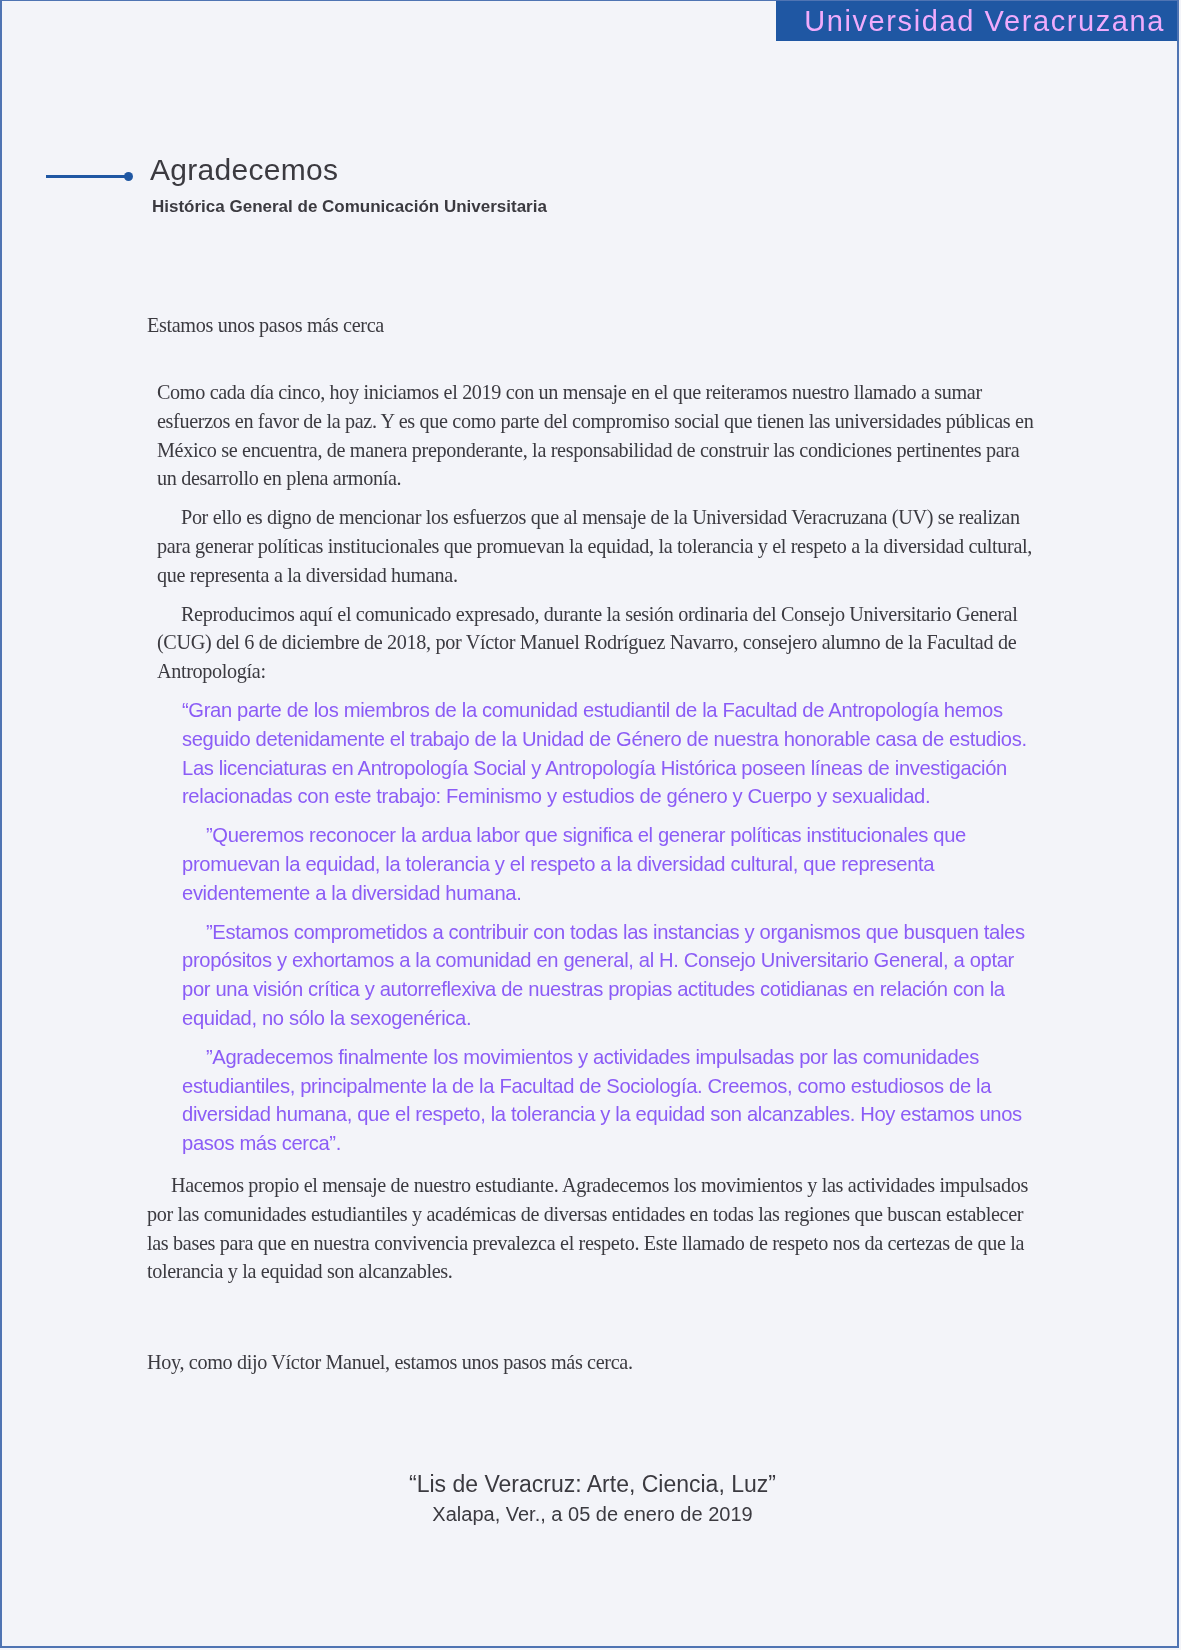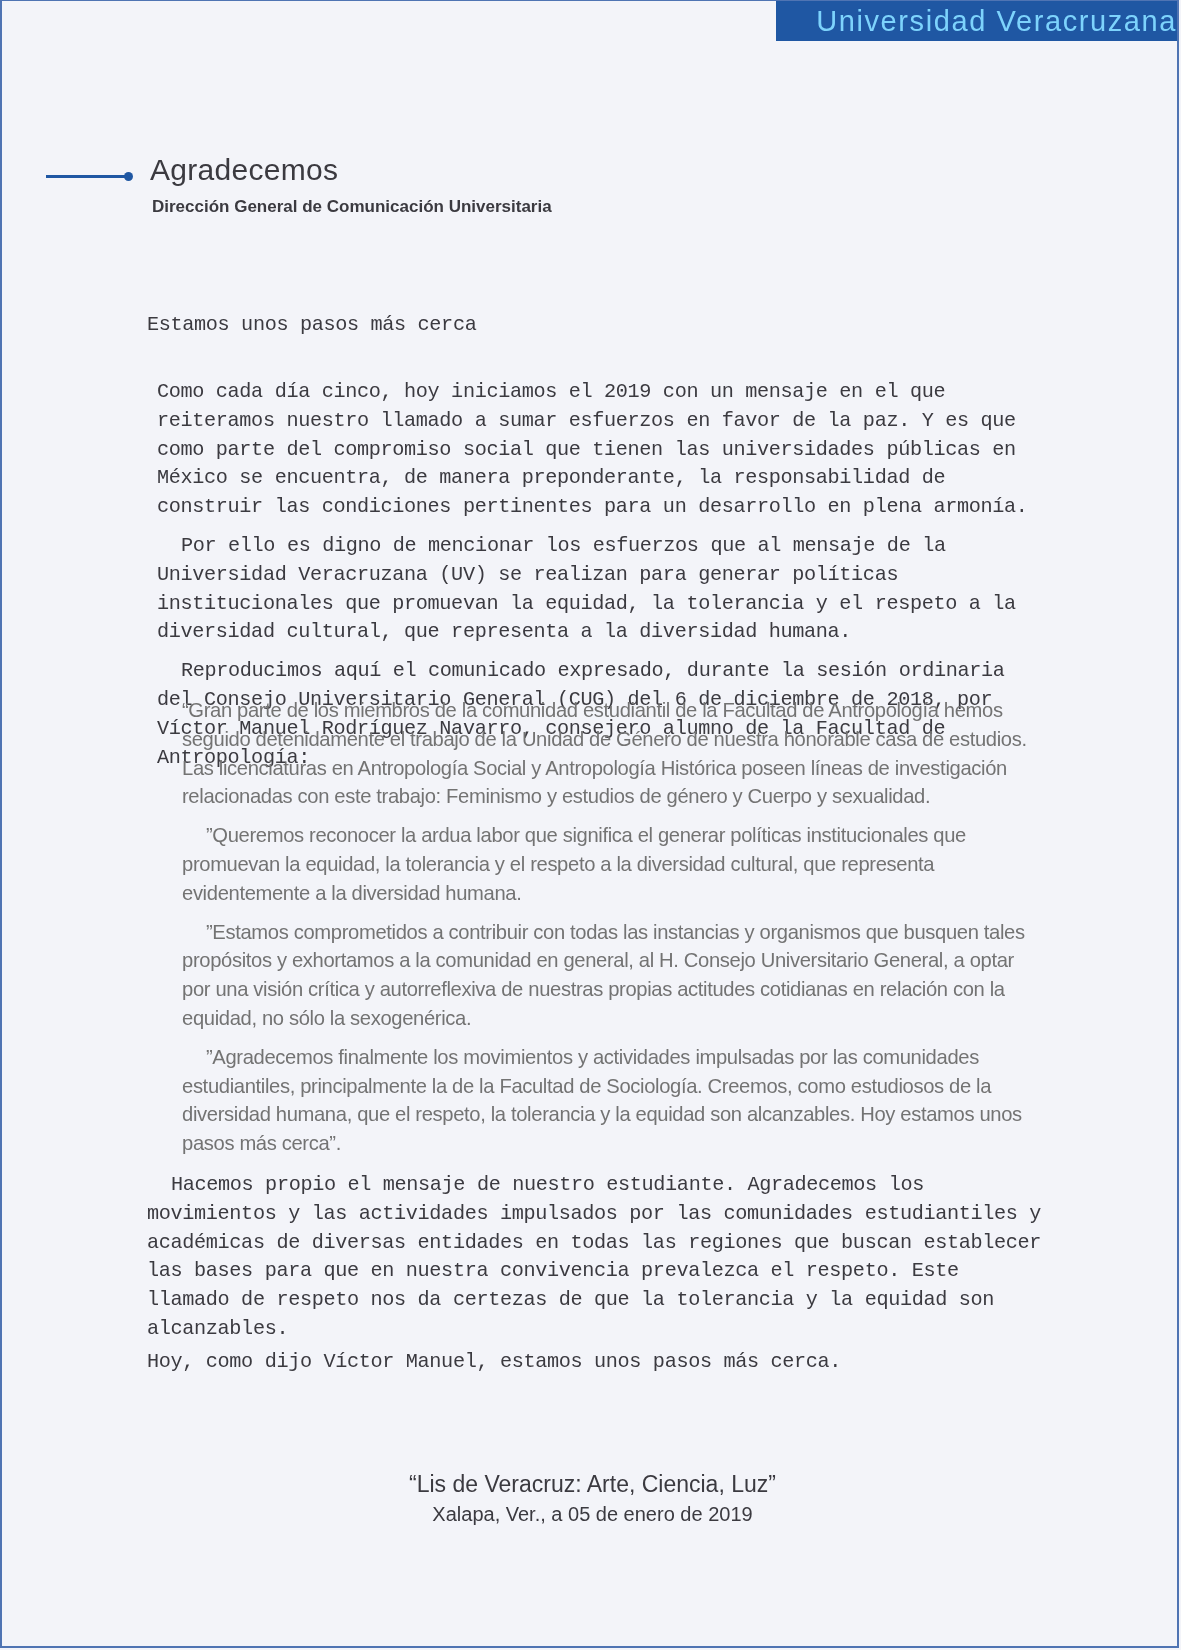--- a/index.html
+++ b/index.html
@@ -23,10 +23,10 @@
     position: absolute; top: 0; right: 0;
     width: 401px; height: 40px;
     background: #1f57a3;
-    color: #7dd3fc;
+    color: #f0abfc;
     font-size: 29px; letter-spacing: 1.6px;
     line-height: 40px;
-    text-align: right; box-sizing: border-box;
+    text-align: right; padding-right: 12px; box-sizing: border-box;
   }
   .section-marker { position: absolute; left: 44px; top: 171px; width: 88px; height: 8px; }
   .marker-line { position: absolute; left: 0; top: 3px; width: 80px; height: 3px; background: #1f57a3; }

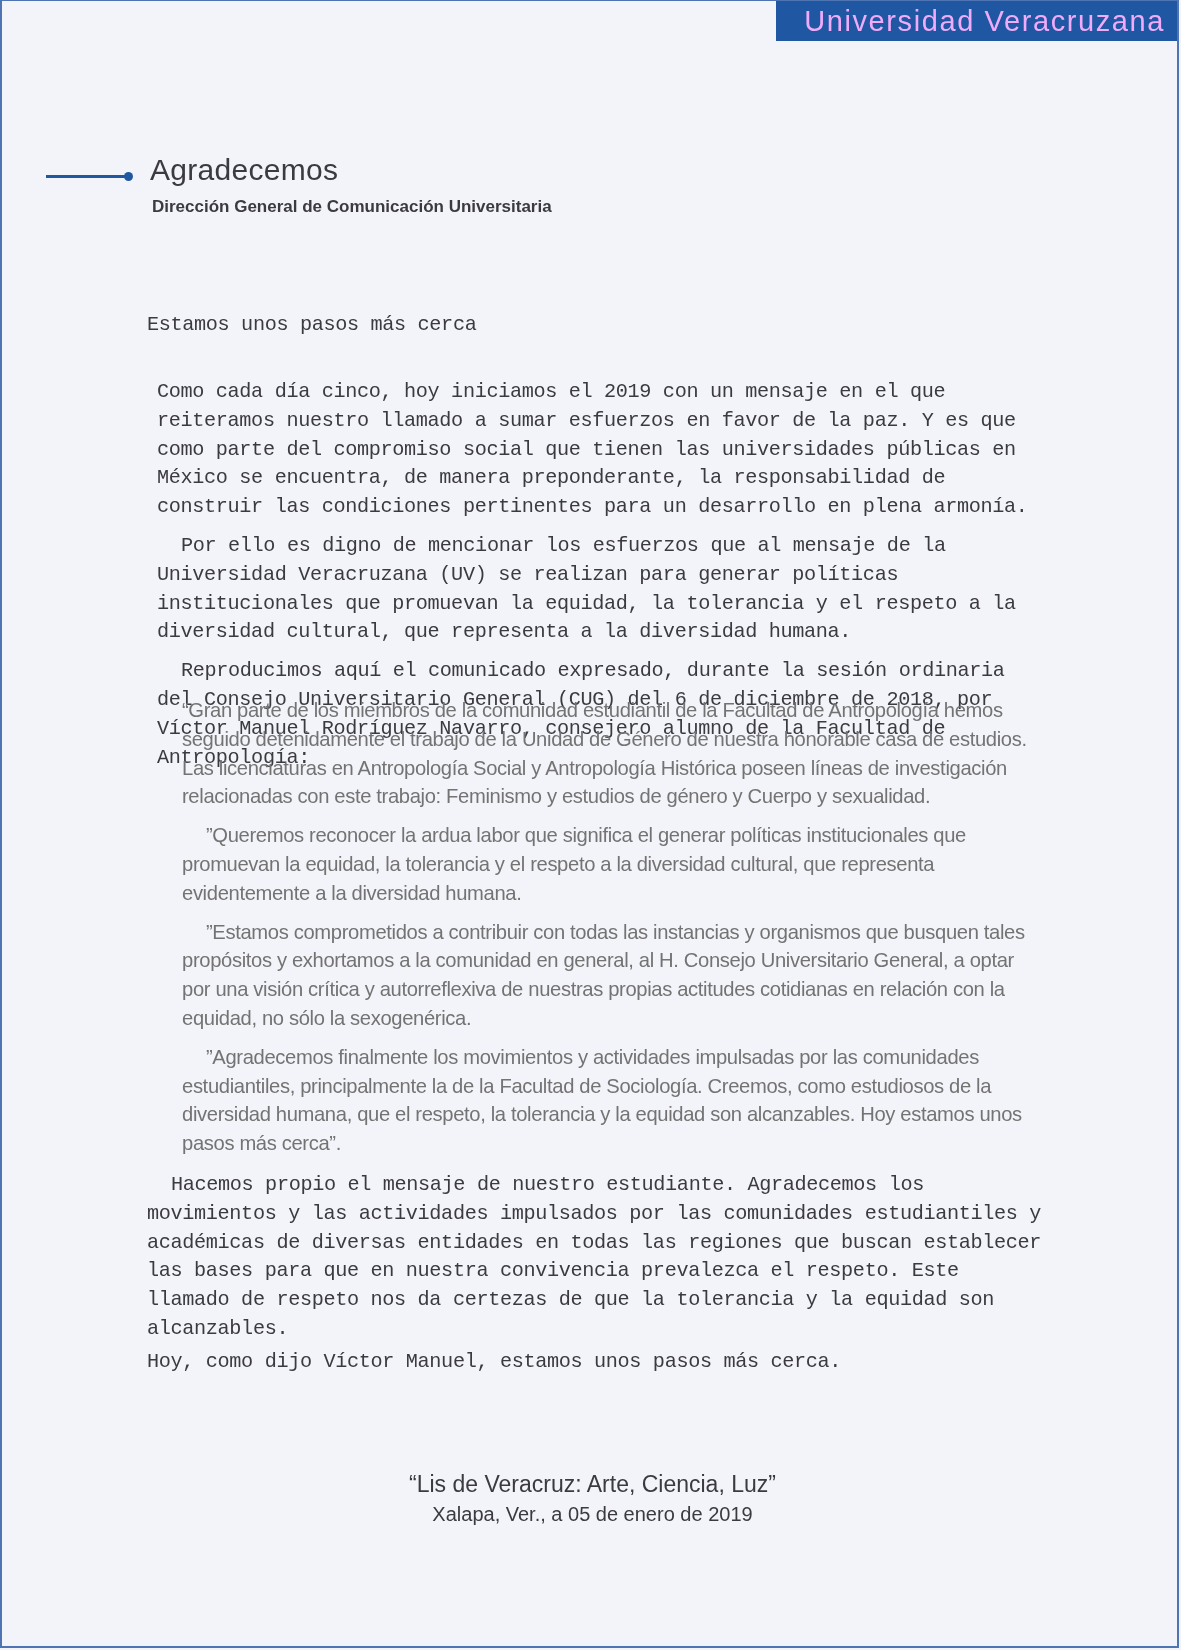--- a/index.html
+++ b/index.html
@@ -77,7 +77,7 @@
   </div>
 
   <div class="title">Agradecemos</div>
-  <div class="subtitle">Dirección General de Comunicación Universitaria</div>
+  <div class="subtitle">Histórica General de Comunicación Universitaria</div>
 
   <div class="body-text heading-line">Estamos unos pasos más cerca</div>
 

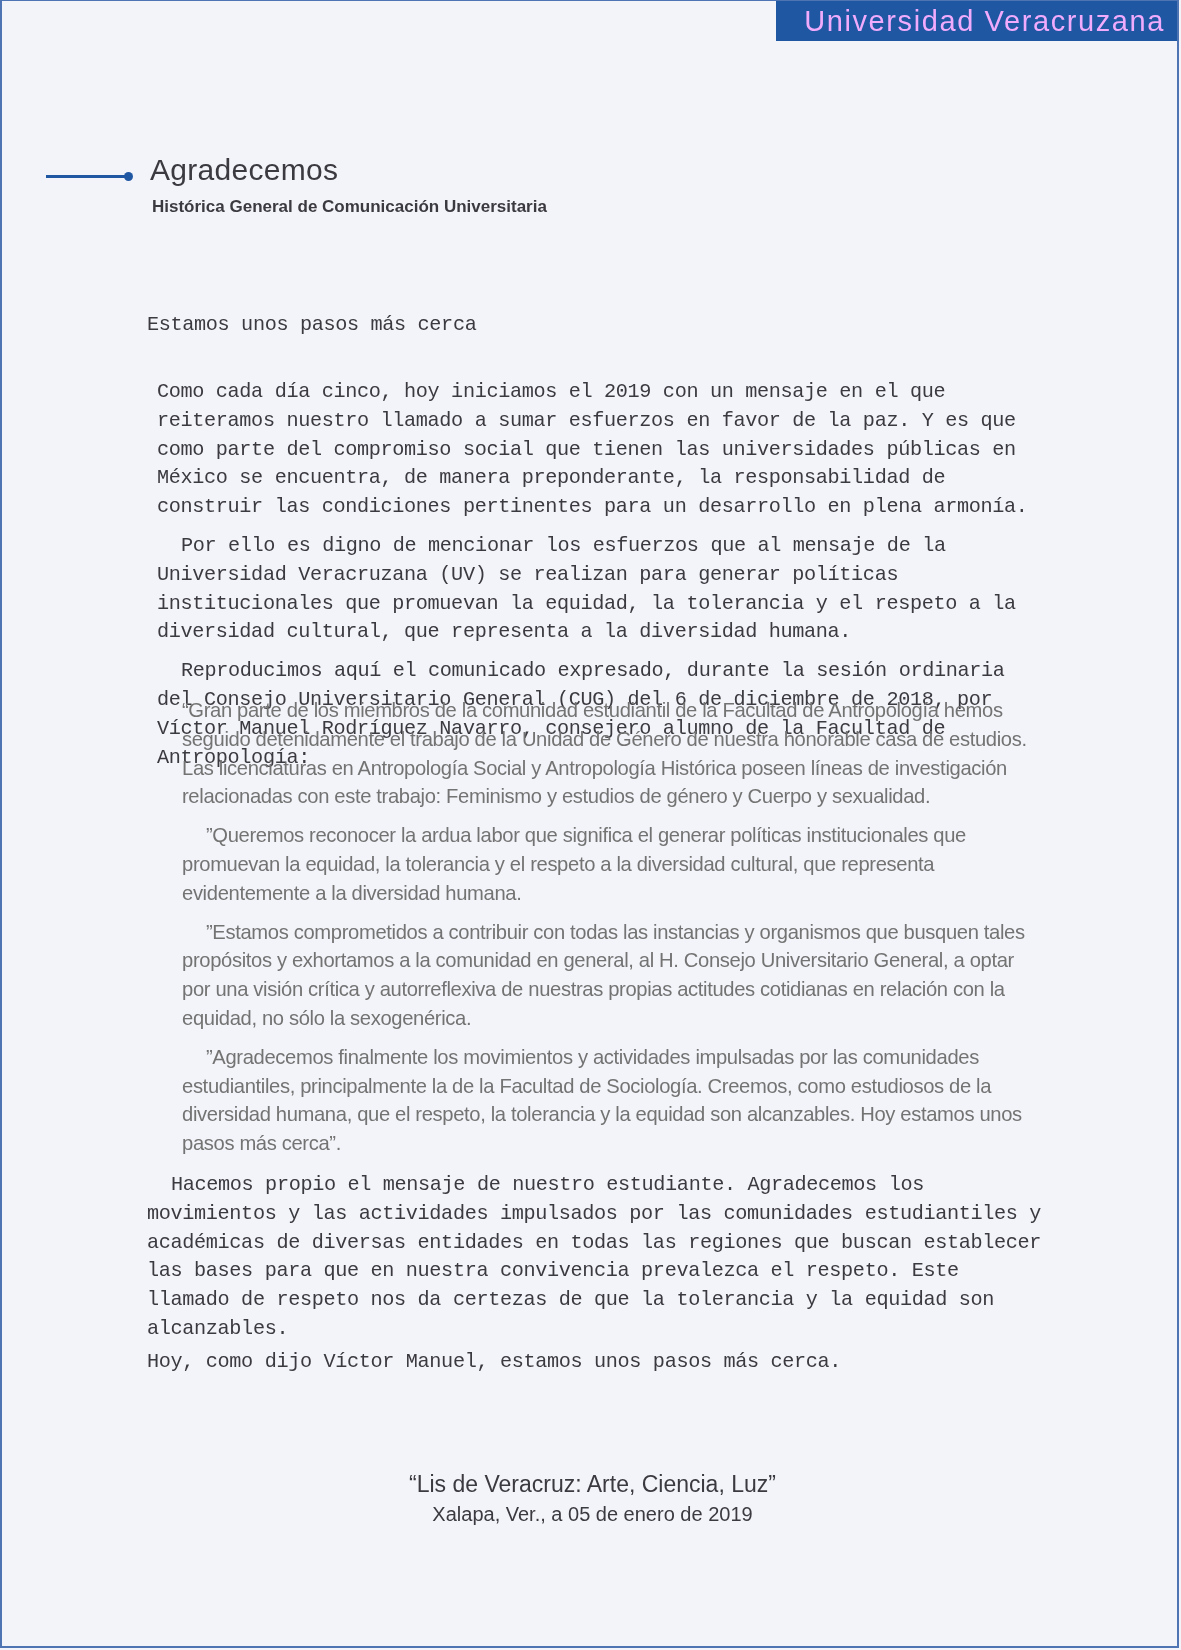--- a/index.html
+++ b/index.html
@@ -43,7 +43,7 @@
     position: absolute; left: 145px; width: 900px;
     font-size: 20.2px; line-height: 28.8px;
     color: #3b3a40; letter-spacing: -0.35px;
-    font-family: Liberation Mono, monospace;
+    font-family: Liberation Serif, serif;
   }
   .heading-line { top: 310px; }
   .p1 { top: 367px; }

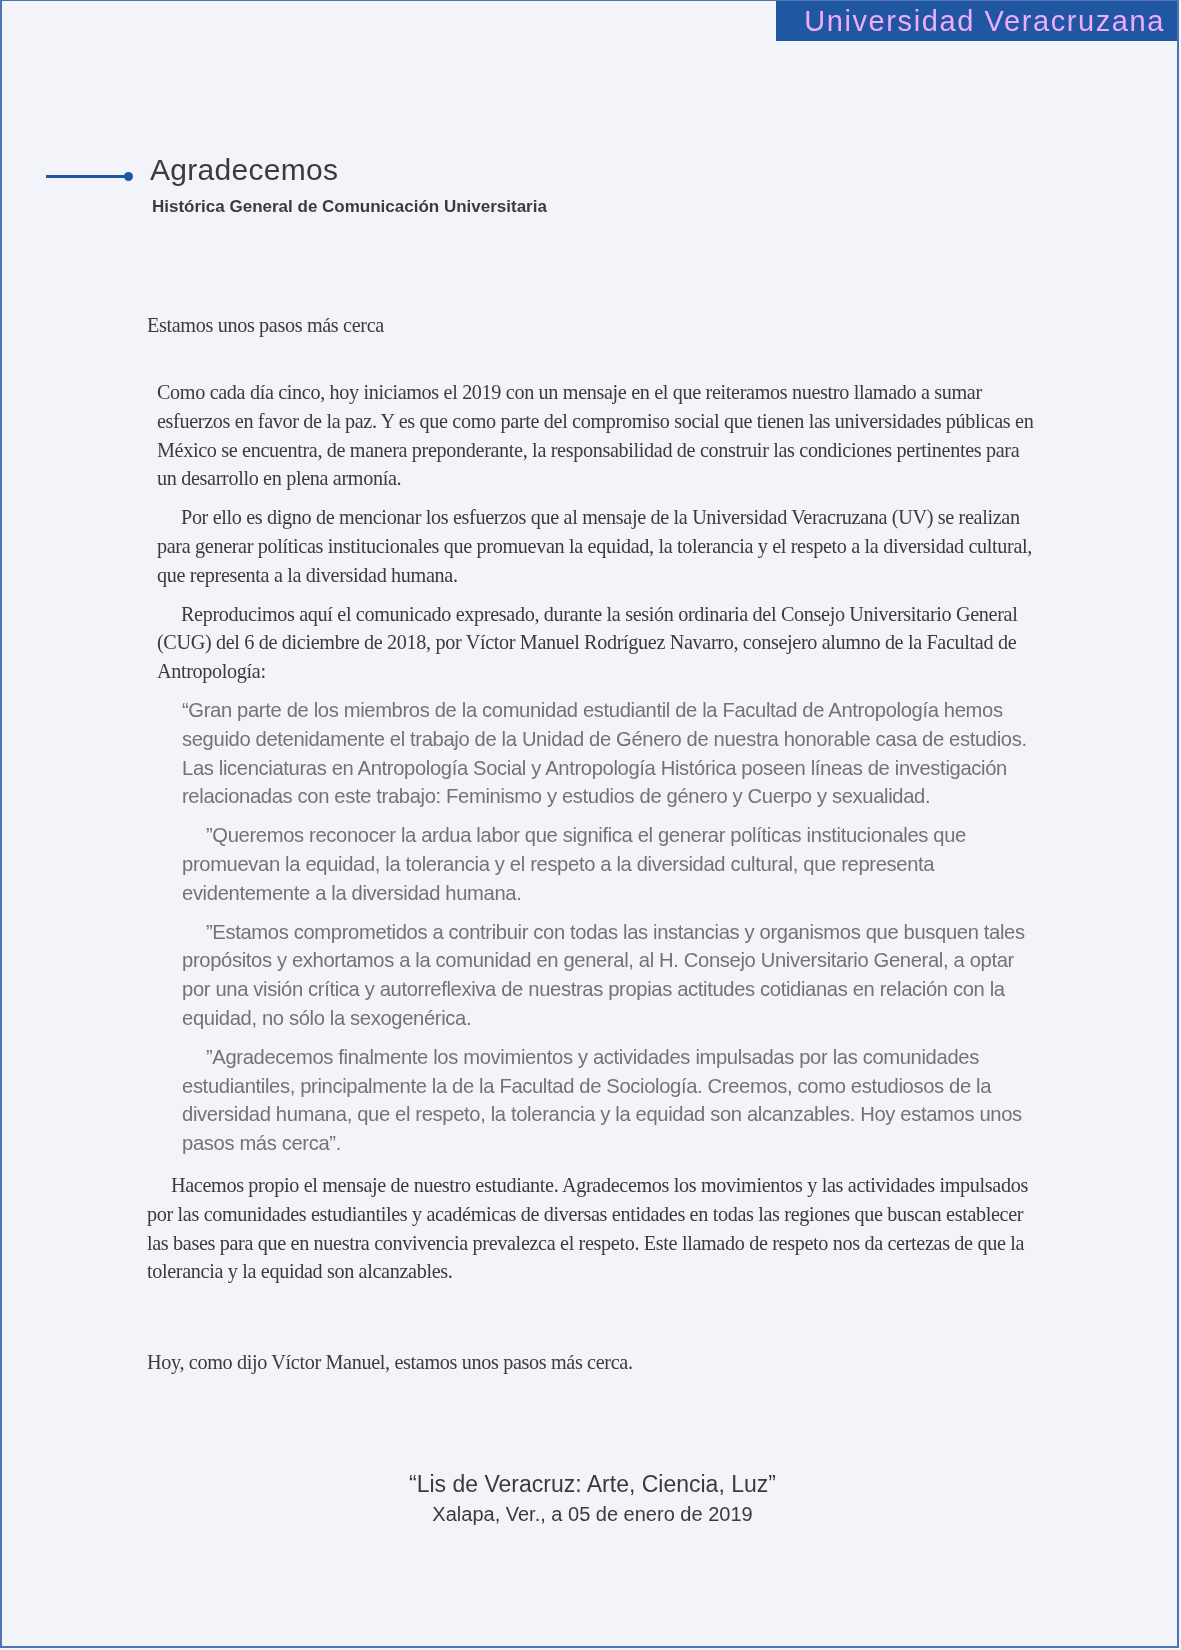--- a/index.html
+++ b/index.html
@@ -49,7 +49,7 @@
   .p1 { top: 367px; }
   .p-indent { text-indent: 24px; }
   .quote { position: absolute; left: 170px; width: 880px; top: 685px;
-    font-size: 20.2px; line-height: 28.8px; color: #737373; letter-spacing: -0.35px; }
+    font-size: 20.2px; line-height: 28.8px; color: #8b5cf6; letter-spacing: -0.35px; }
   .p-after { top: 1170px; }
   .closing { top: 1347px; }
   .motto {

